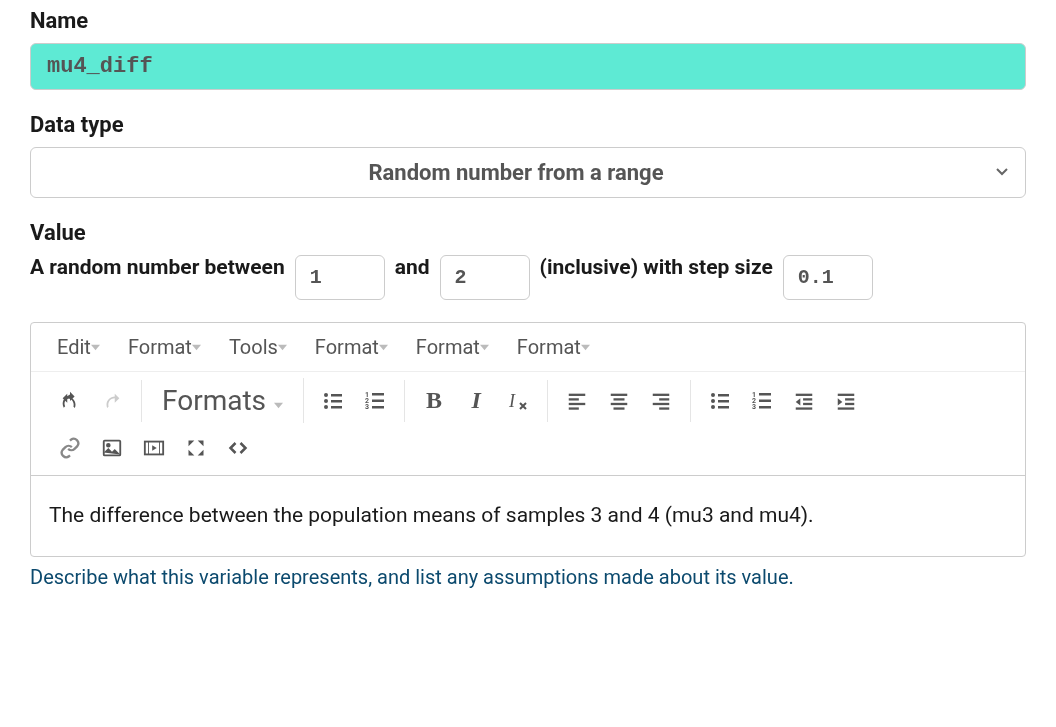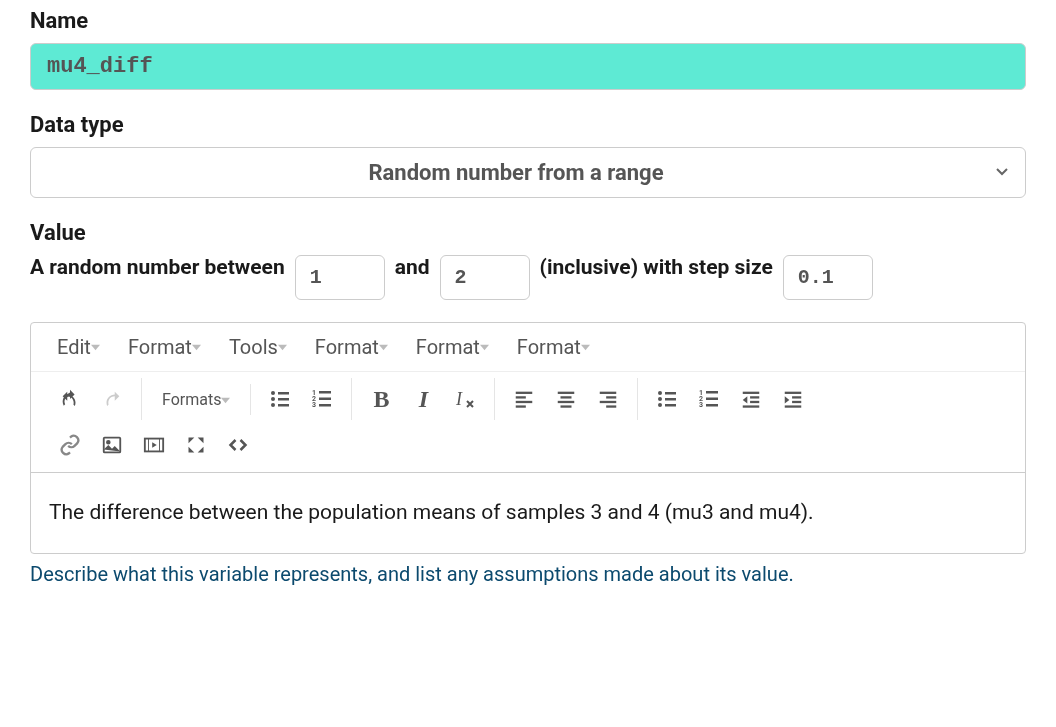--- a/index.html
+++ b/index.html
@@ -143,8 +143,9 @@
     .formats-btn {
       display: flex;
       align-items: flex-start;
+      gap: 8px;
       padding: 6px 12px;
-      font-size: 16px;
+      font-size: 28px;
       color: #555;
       cursor: pointer;
     }

